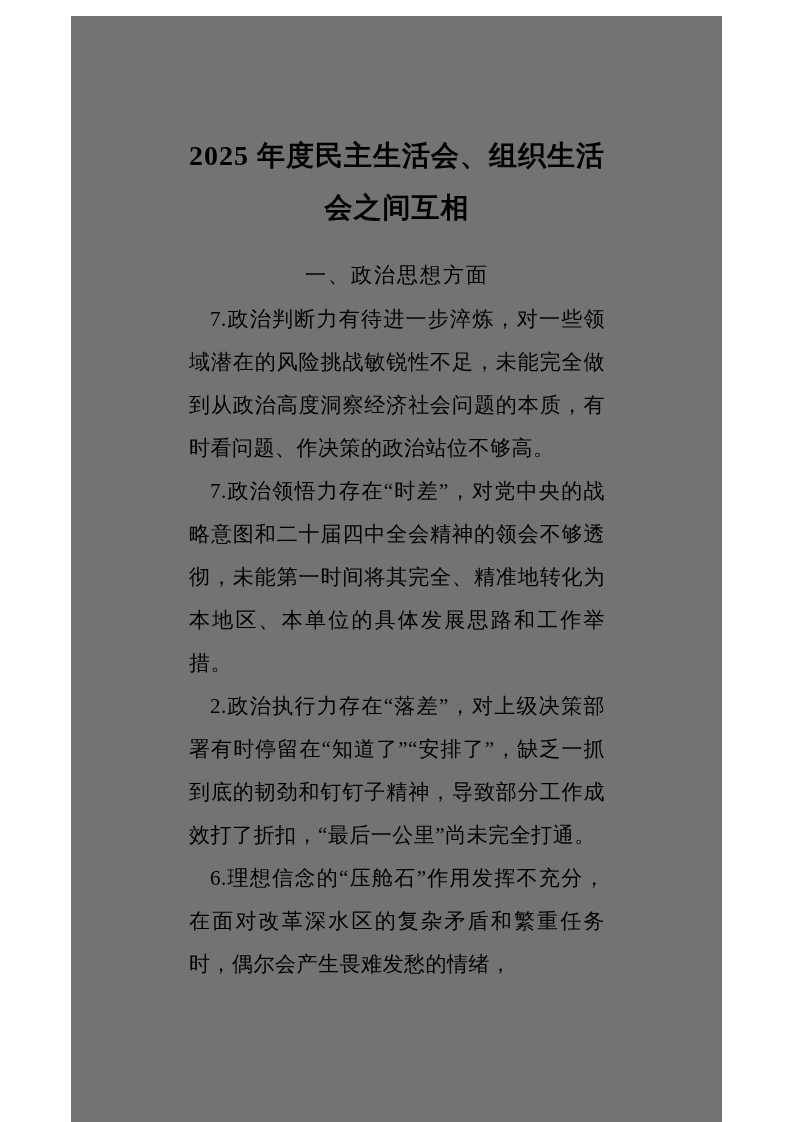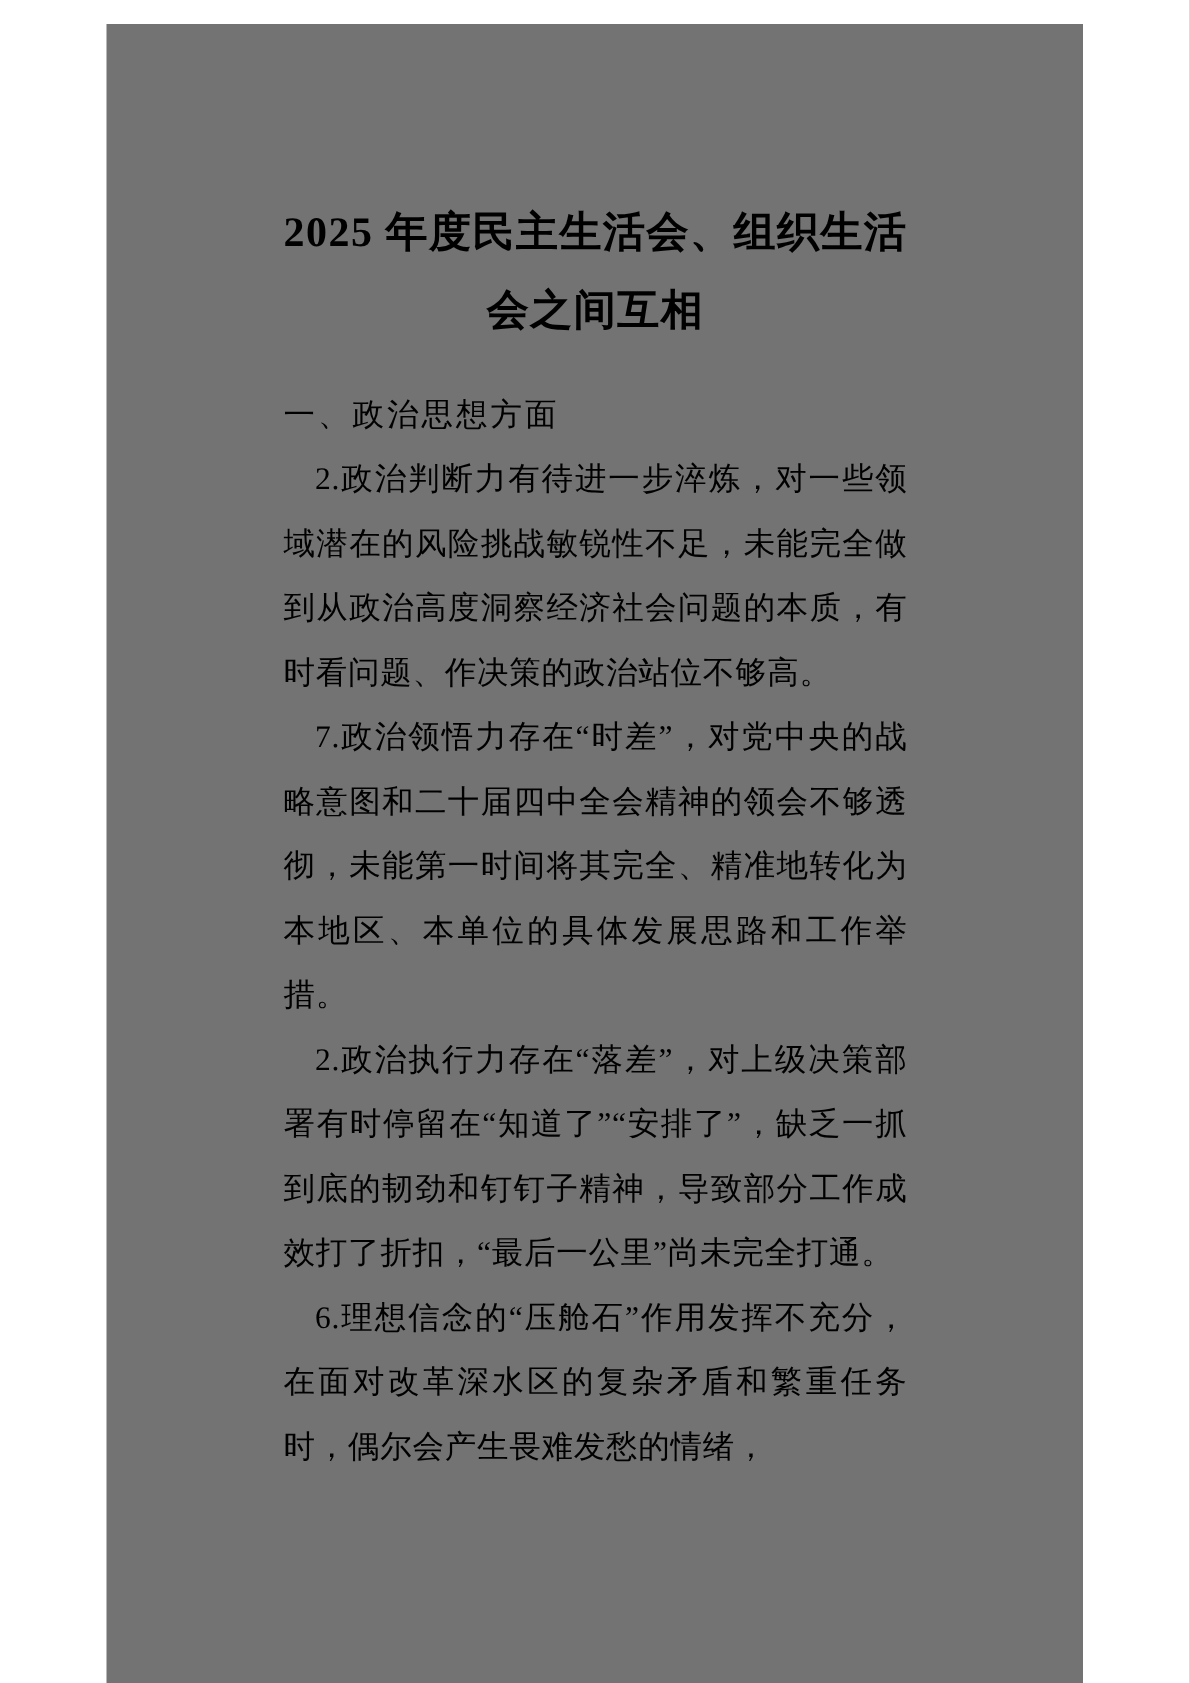--- a/index.html
+++ b/index.html
@@ -43,7 +43,8 @@
     font-size: 21px;
     font-weight: 400;
     letter-spacing: 2px;
-    text-align: left;
+    text-align: center;
+    font-family: Liberation Mono, monospace;
   }
   .para {
     margin: 0;

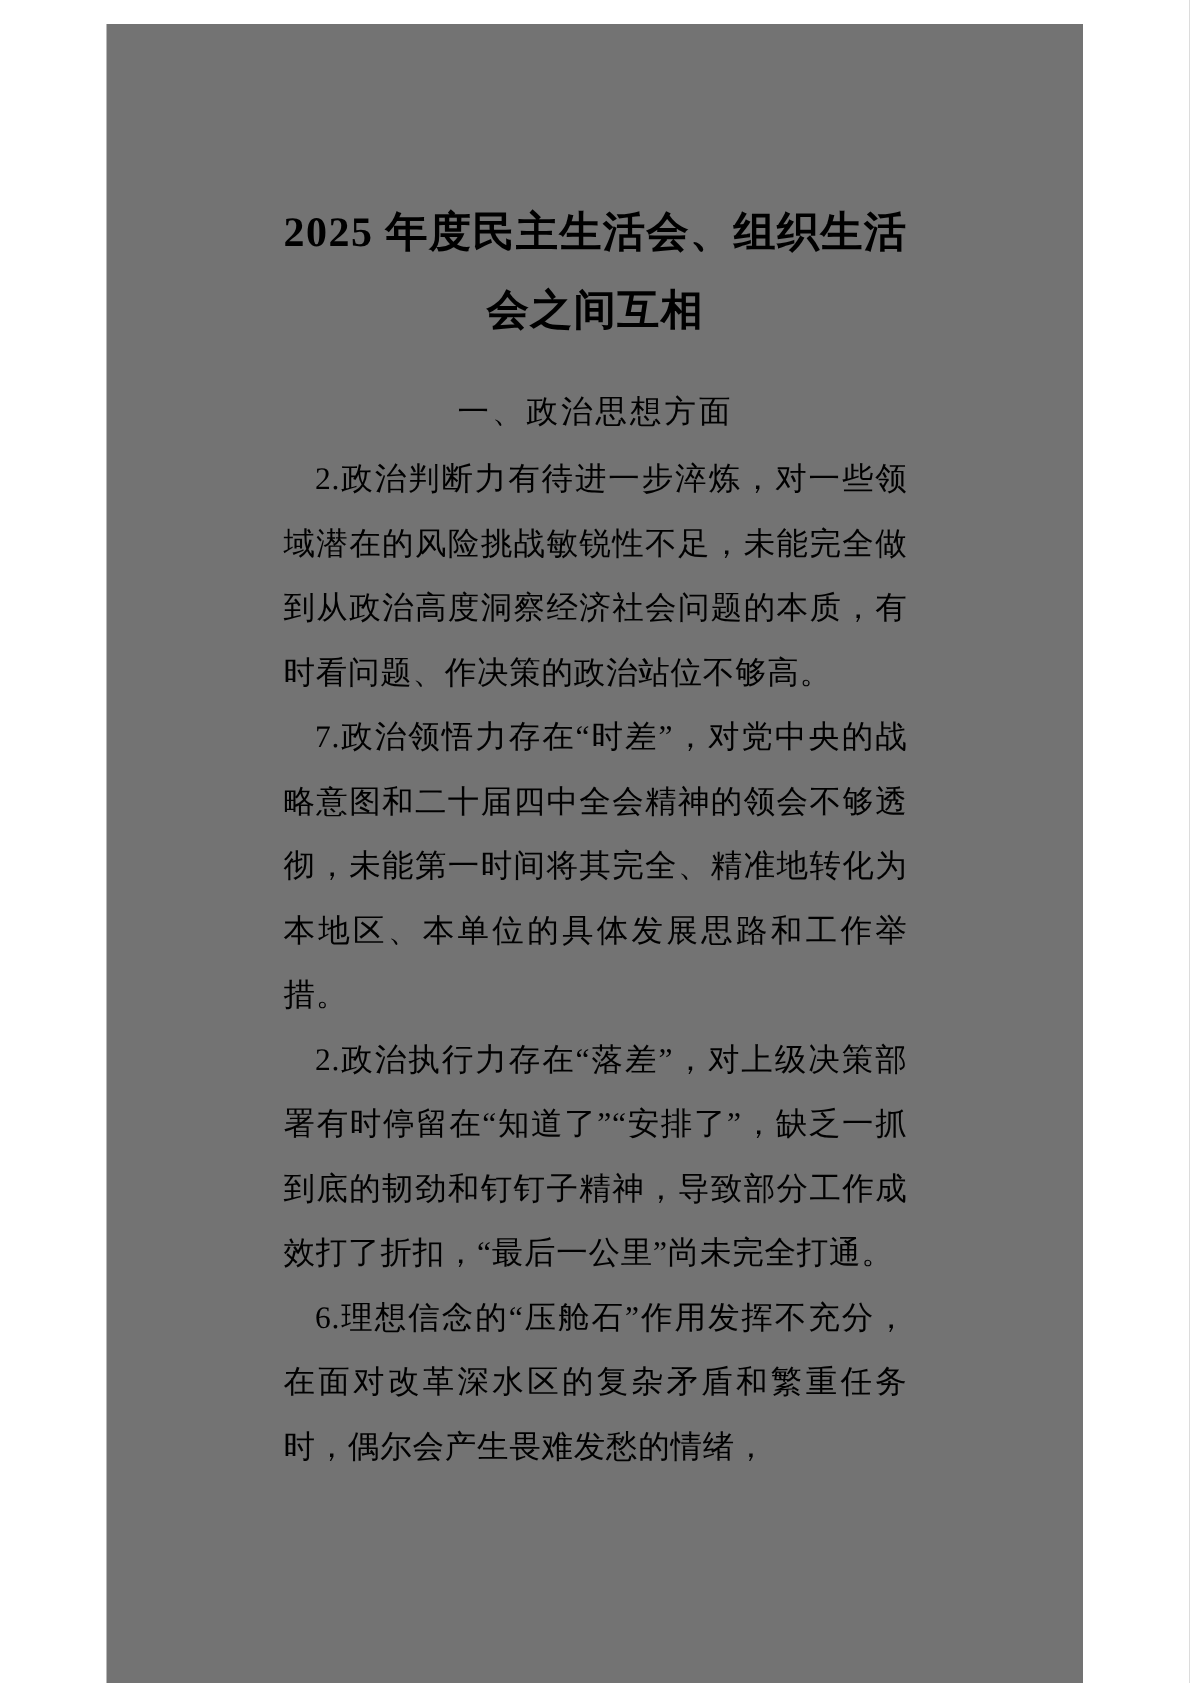--- a/index.html
+++ b/index.html
@@ -62,7 +62,7 @@
   </h1>
   <div class="doc-body">
     <h2 class="section-heading">一、政治思想方面</h2>
-    <p class="para">2.政治判断力有待进一步淬炼，对一些领域潜在的风险挑战敏锐性不足，未能完全做到从政治高度洞察经济社会问题的本质，有时看问题、作决策的政治站位不够高。</p>
+    <p class="para">7.政治判断力有待进一步淬炼，对一些领域潜在的风险挑战敏锐性不足，未能完全做到从政治高度洞察经济社会问题的本质，有时看问题、作决策的政治站位不够高。</p>
     <p class="para">7.政治领悟力存在“时差”，对党中央的战略意图和二十届四中全会精神的领会不够透彻，未能第一时间将其完全、精准地转化为本地区、本单位的具体发展思路和工作举措。</p>
     <p class="para">2.政治执行力存在“落差”，对上级决策部署有时停留在“知道了”“安排了”，缺乏一抓到底的韧劲和钉钉子精神，导致部分工作成效打了折扣，“最后一公里”尚未完全打通。</p>
     <p class="para">6.理想信念的“压舱石”作用发挥不充分，在面对改革深水区的复杂矛盾和繁重任务时，偶尔会产生畏难发愁的情绪，</p>

